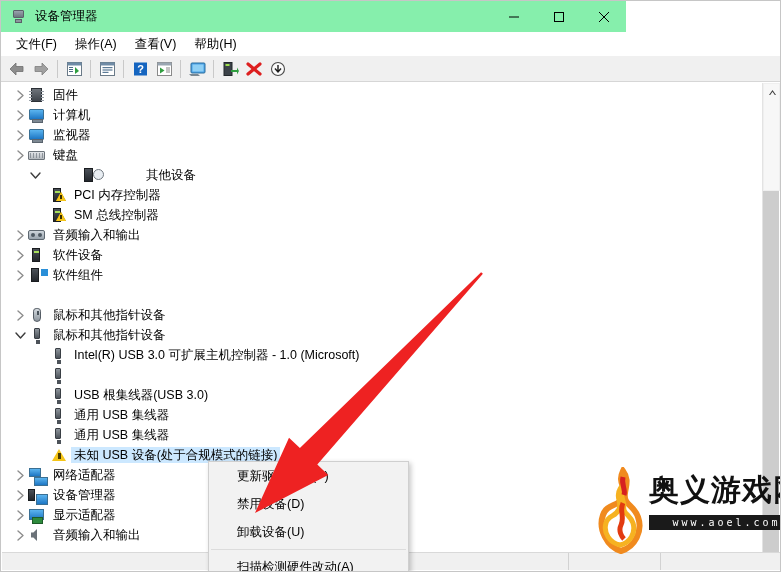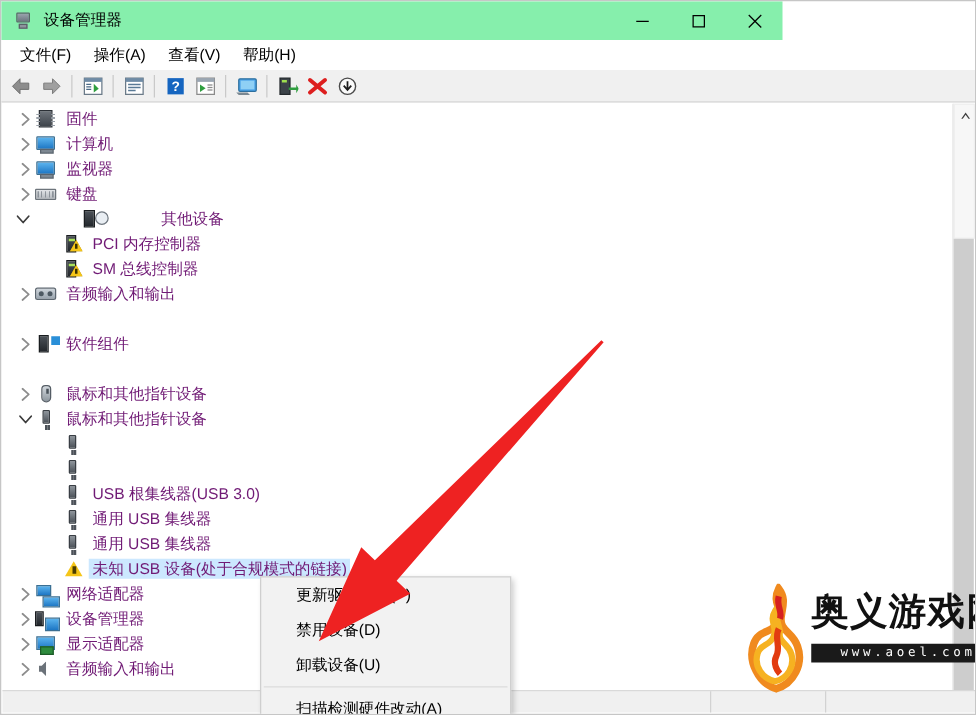--- a/index.html
+++ b/index.html
@@ -93,7 +93,7 @@
     margin-right: 4px;
   }
   .row .label {
-    font-size: 12.5px; color: #701a75; padding: 0 3px;
+    font-size: 12.5px; color: #000000; padding: 0 3px;
     line-height: 16px;
   }
   .row.selected .label {

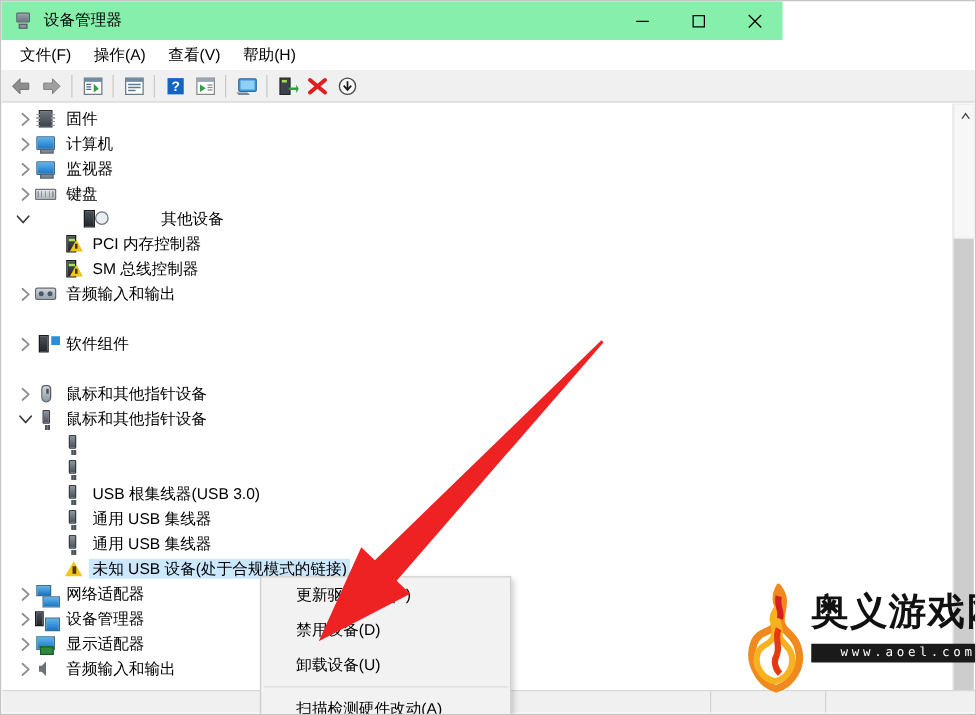--- a/index.html
+++ b/index.html
@@ -405,7 +405,7 @@
         </div>
         <div class="label">键盘</div>
       </div>
-      <div class="row" style="top: 82px; left: 8px; gap: 39px;">
+      <div class="row" style="top: 82px; left: 25px; gap: 39px;">
         <div class="twisty">
           <svg width="11" height="9" viewBox="0 0 11 9">
             <path d="M1 2 L5.5 7 L10 2" fill="none" stroke="#3c3c3c" stroke-width="1.4" stroke-linecap="round" stroke-linejoin="round"></path>

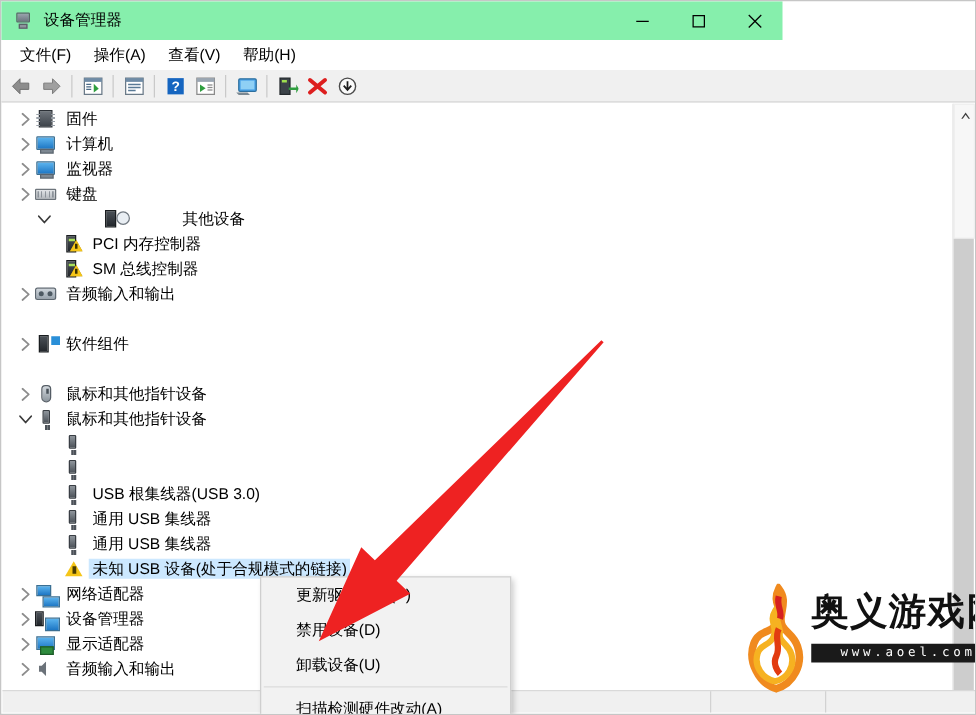--- a/index.html
+++ b/index.html
@@ -443,6 +443,17 @@
         </div>
         <div class="label">音频输入和输出</div>
       </div>
+      <div class="row" style="top: 162px; left: 10px;">
+        <div class="twisty">
+          <svg width="9" height="11" viewBox="0 0 9 11">
+            <path d="M2 1 L7 5.5 L2 10" fill="none" stroke="#8d8d8d" stroke-width="1.4" stroke-linecap="round" stroke-linejoin="round"></path>
+          </svg>
+        </div>
+        <div class="dev-icon">
+          <div class="g-tower"></div>
+        </div>
+        <div class="label">软件设备</div>
+      </div>
       <div class="row" style="top: 182px; left: 10px;">
         <div class="twisty">
           <svg width="9" height="11" viewBox="0 0 9 11">

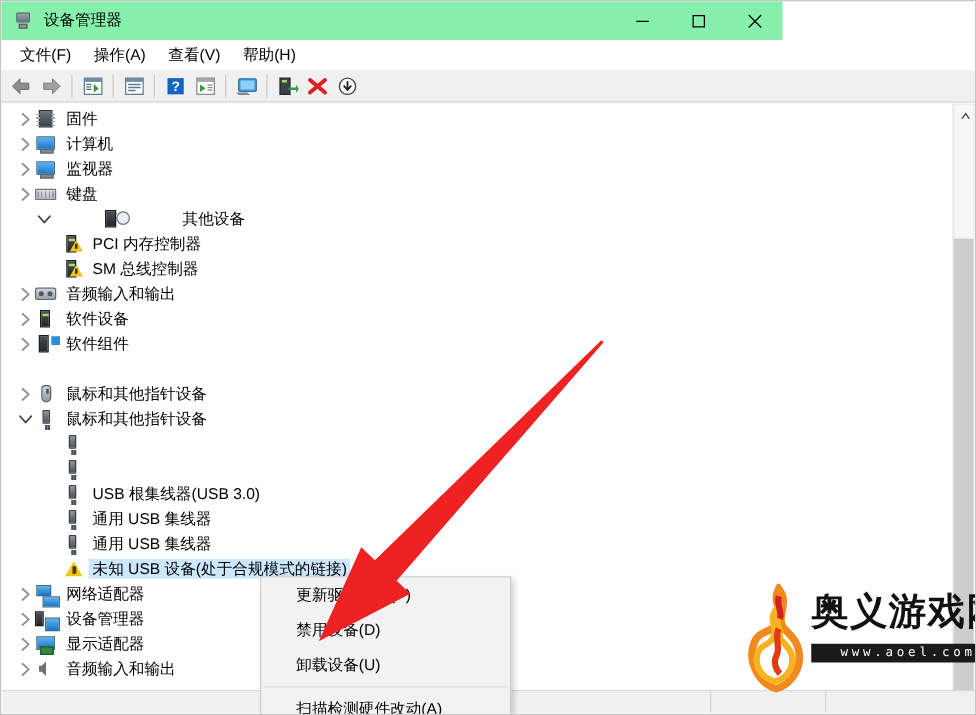--- a/index.html
+++ b/index.html
@@ -492,6 +492,7 @@
         <div class="dev-icon">
           <div class="g-usb"></div>
         </div>
+        <div class="label">Intel(R) USB 3.0 可扩展主机控制器 - 1.0 (Microsoft)</div>
       </div>
       <div class="row" style="top: 282px; left: 31px;">
         <div class="twisty"></div>

